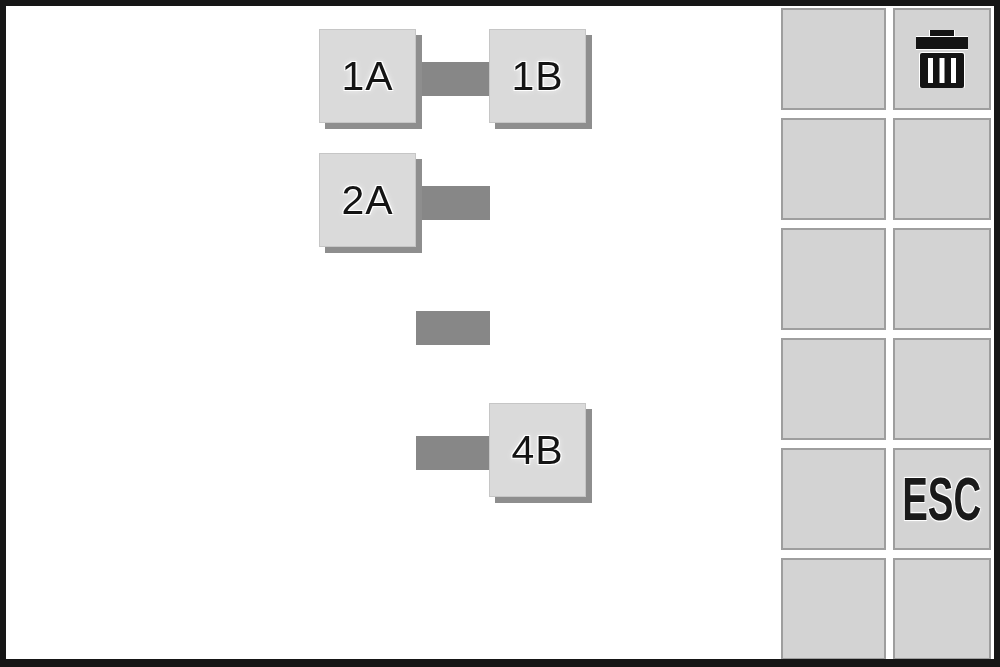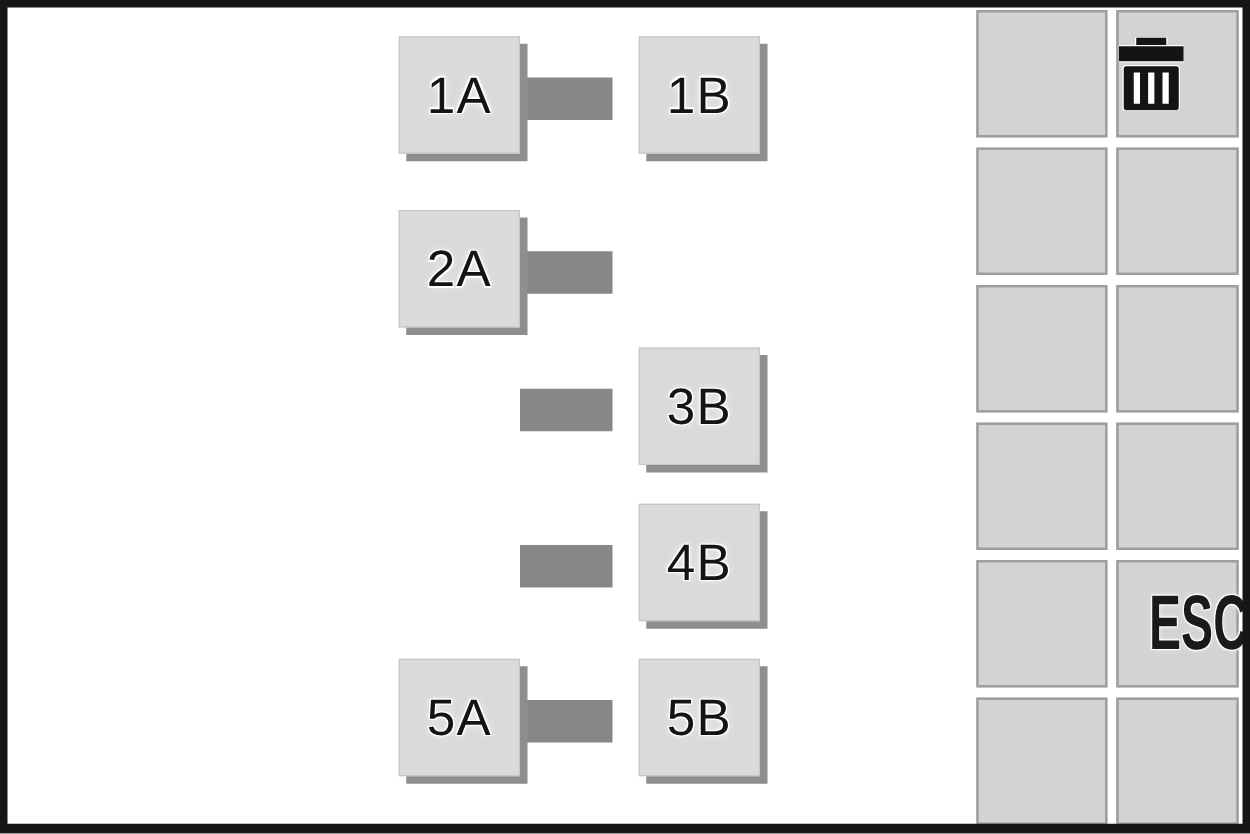--- a/index.html
+++ b/index.html
@@ -49,7 +49,7 @@
     cursor: pointer;
   }
   .pad-button.a { left: 0; }
-  .pad-button.b { left: 170px; margin-left: 22px; }
+  .pad-button.b { left: 170px; }
   .pad-label {
     font-size: 41px;
     font-weight: 400;

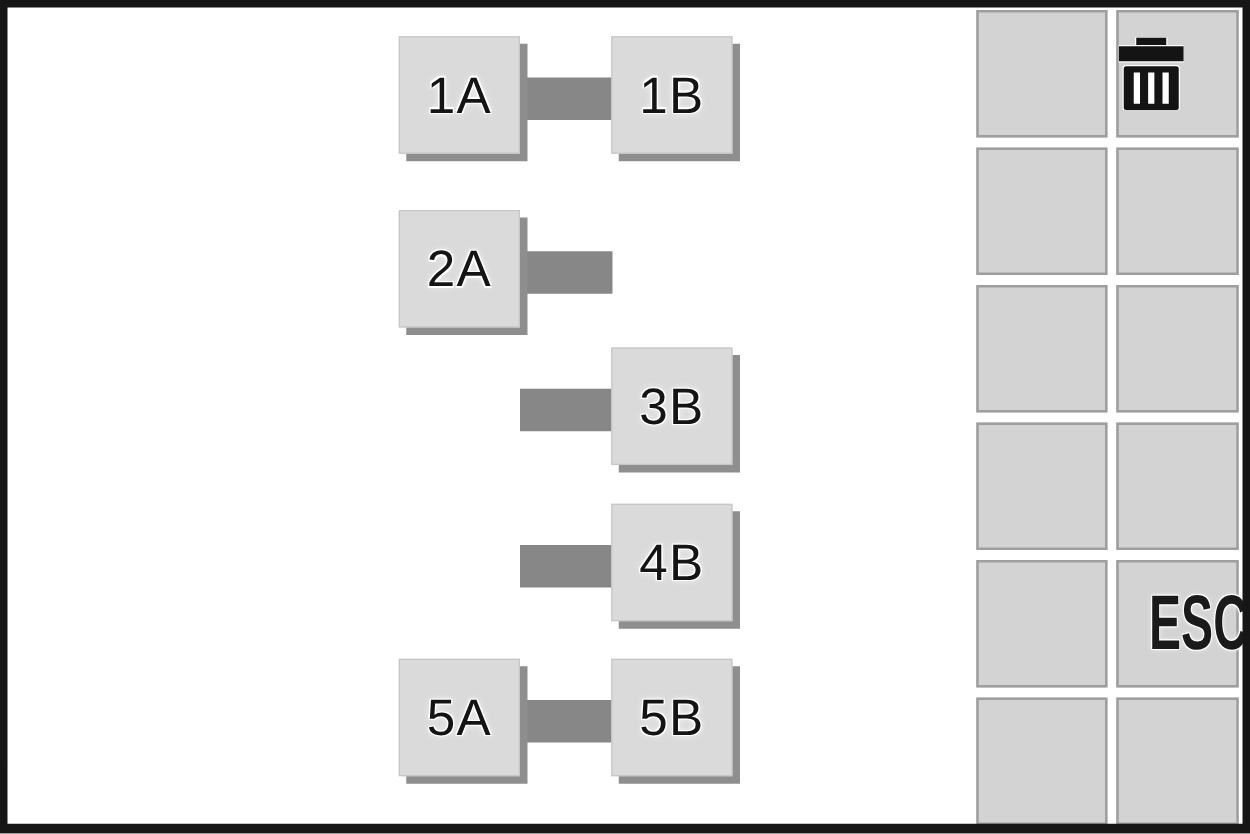--- a/index.html
+++ b/index.html
@@ -119,7 +119,7 @@
     </div>
   </div>
 
-  <div class="pair-row" style="top:168px">
+  <div class="pair-row" style="top:153px">
     <div class="connector"></div>
     <div class="pad-button a">
       <span class="pad-label">2A</span>

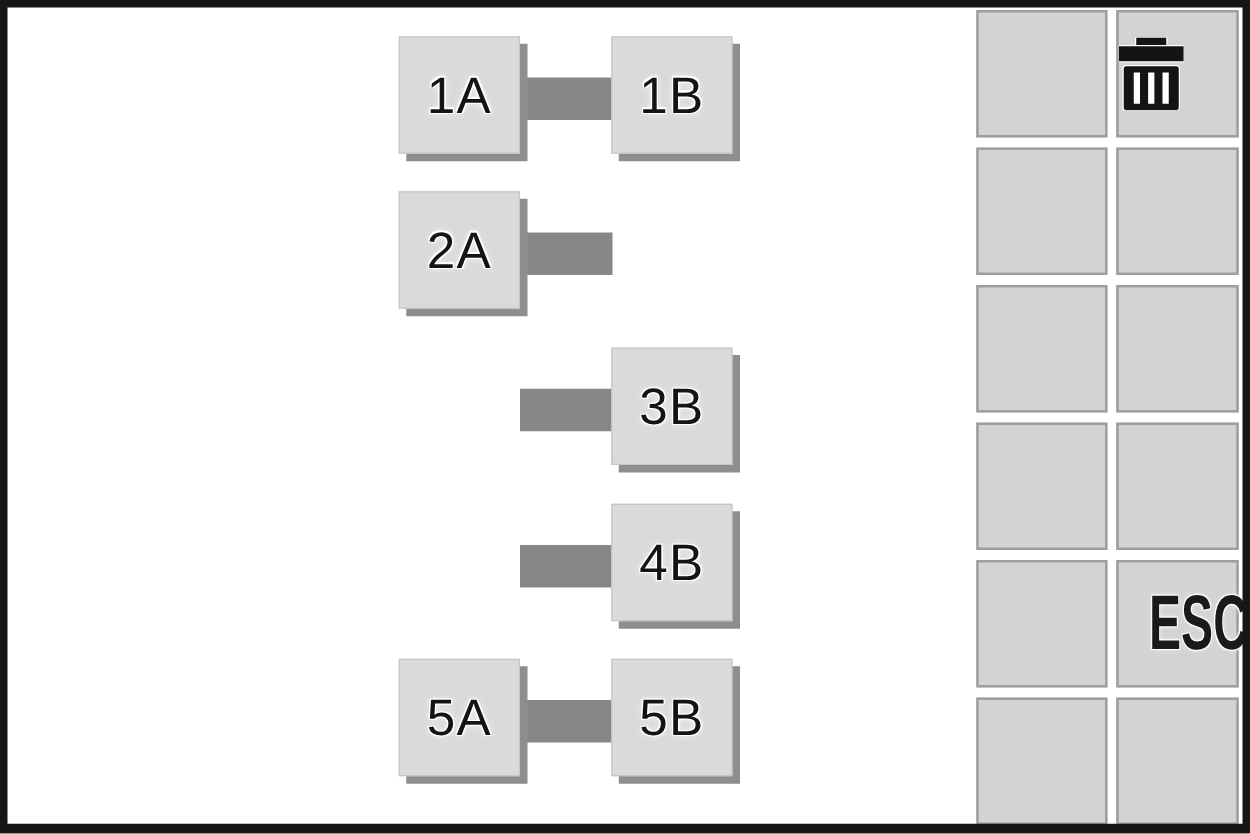--- a/index.html
+++ b/index.html
@@ -128,9 +128,6 @@
 
   <div class="pair-row" style="top:278px">
     <div class="connector"></div>
-    <div class="pad-button b">
-      <span class="pad-label">3B</span>
-    </div>
   </div>
 
   <div class="pair-row" style="top:403px">

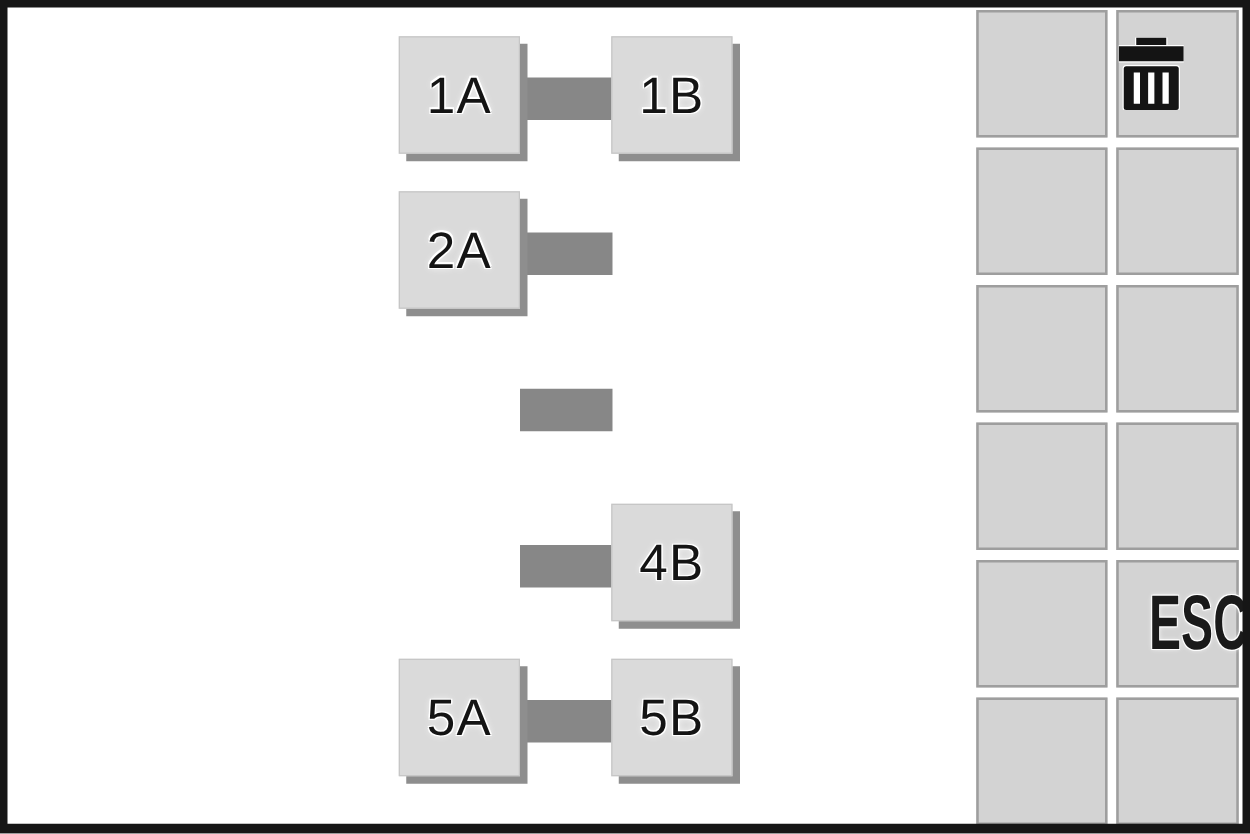--- a/index.html
+++ b/index.html
@@ -88,6 +88,7 @@
     box-sizing: border-box;
     display: flex;
     align-items: center;
+    justify-content: center;
   }
   .key-cell.active { cursor: pointer; }
   .esc-label {

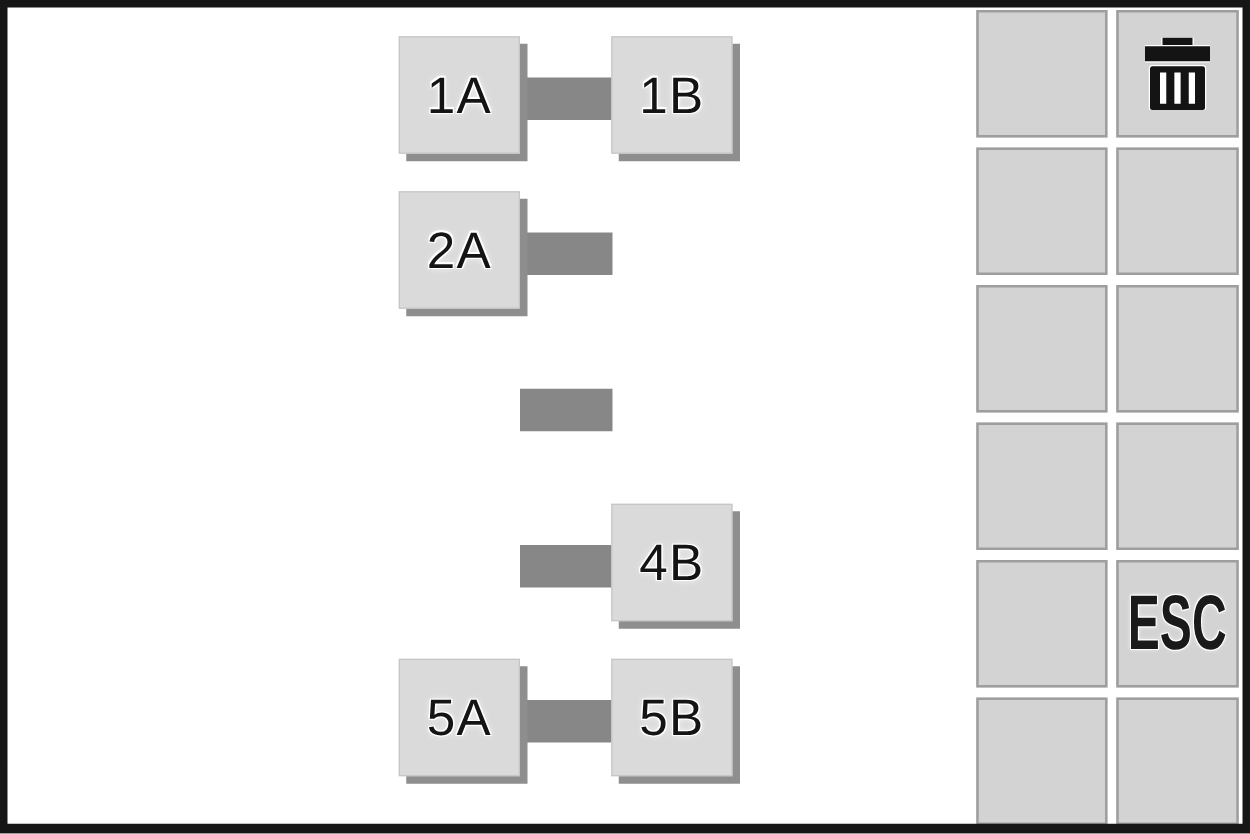--- a/index.html
+++ b/index.html
@@ -138,15 +138,6 @@
     </div>
   </div>
 
-  <div class="pair-row" style="top:527px">
-    <div class="connector"></div>
-    <div class="pad-button a">
-      <span class="pad-label">5A</span>
-    </div>
-    <div class="pad-button b">
-      <span class="pad-label">5B</span>
-    </div>
-  </div>
 
   <div class="sidebar-grid">
 

